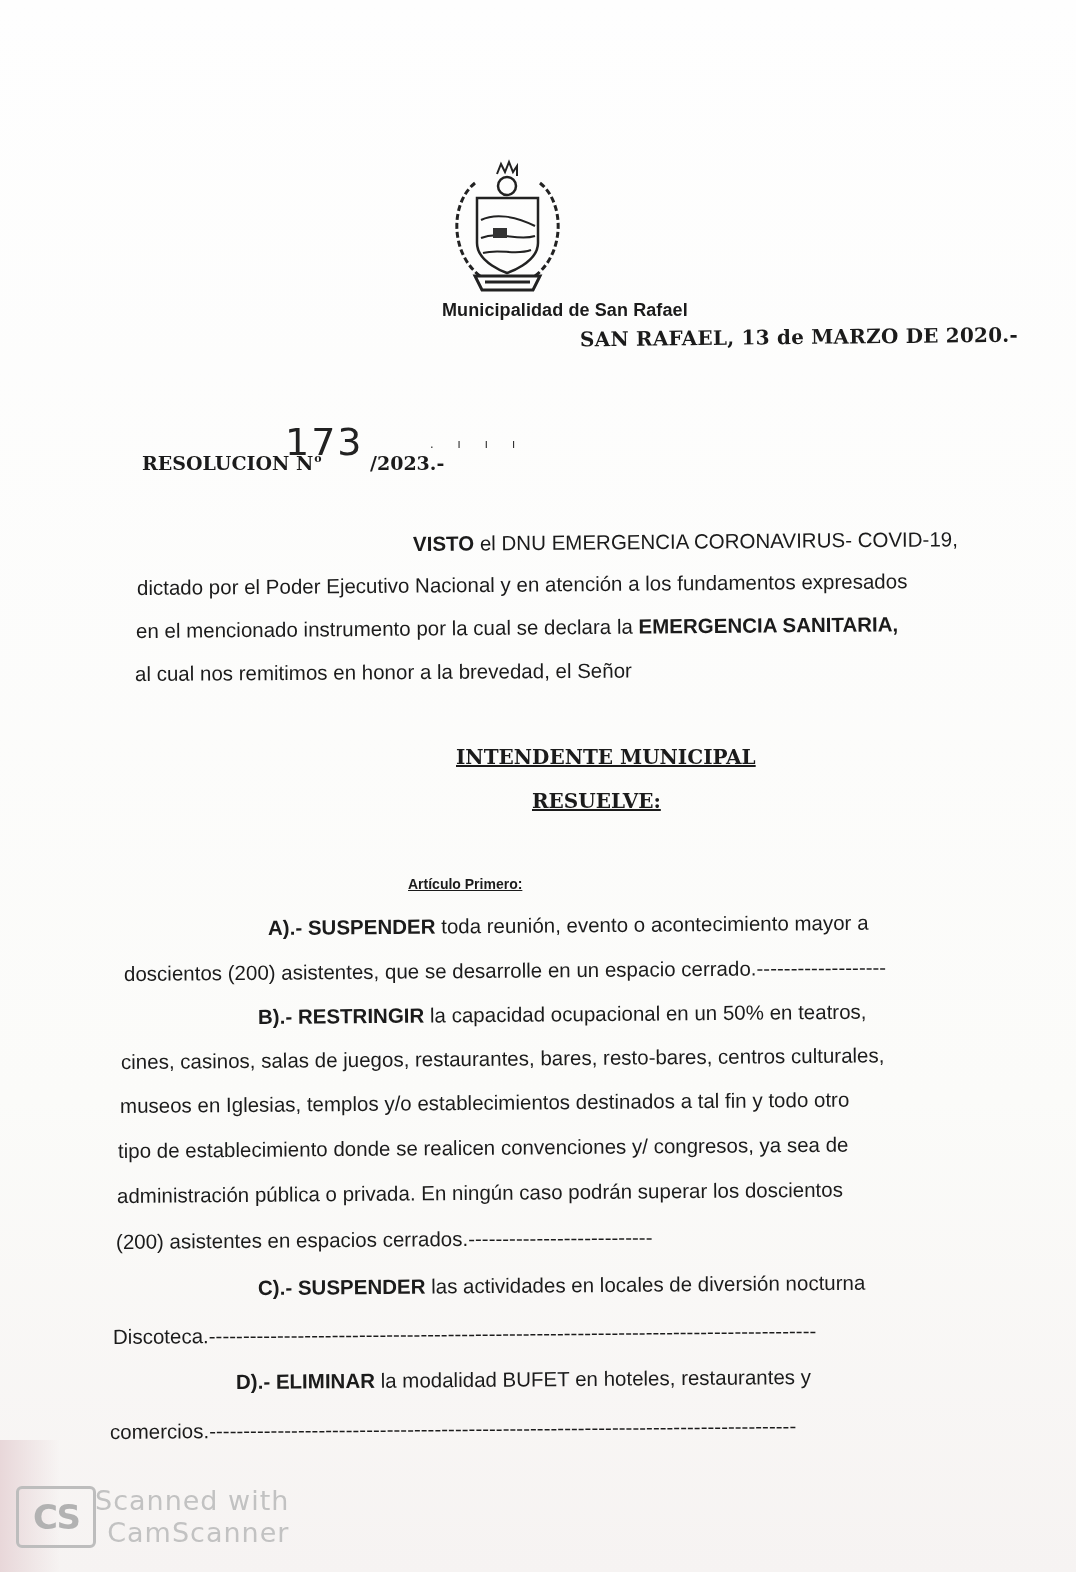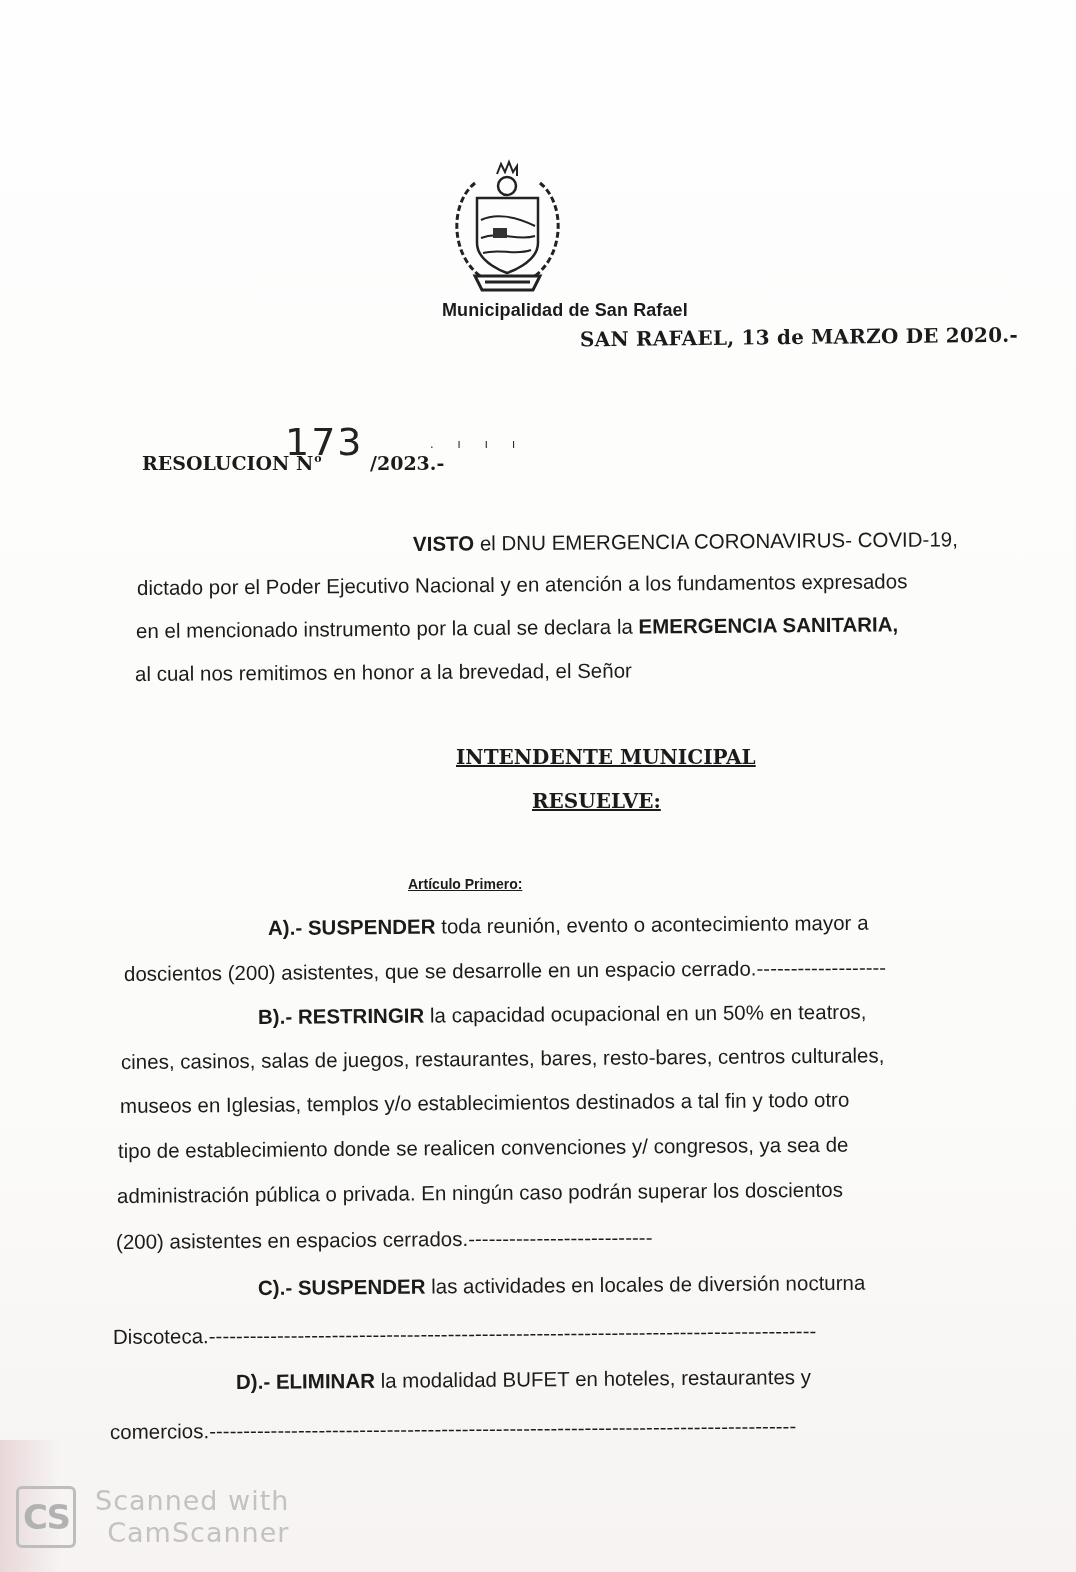--- a/index.html
+++ b/index.html
@@ -56,7 +56,7 @@
     font-family: "Liberation Sans", sans-serif;
   }
   .cs-logo {
-    position: absolute; left: 16px; top: 1486px; width: 60px; height: 62px;
+    position: absolute; left: 16px; top: 1486px; width: 80px; height: 62px;
     border: 3px solid #bdbdbd; border-radius: 6px; box-sizing: border-box;
     color: #b2b2b2; font-weight: bold; font-size: 34px; text-align: center; line-height: 56px;
     font-family: "DejaVu Sans", sans-serif; letter-spacing: -2px;

